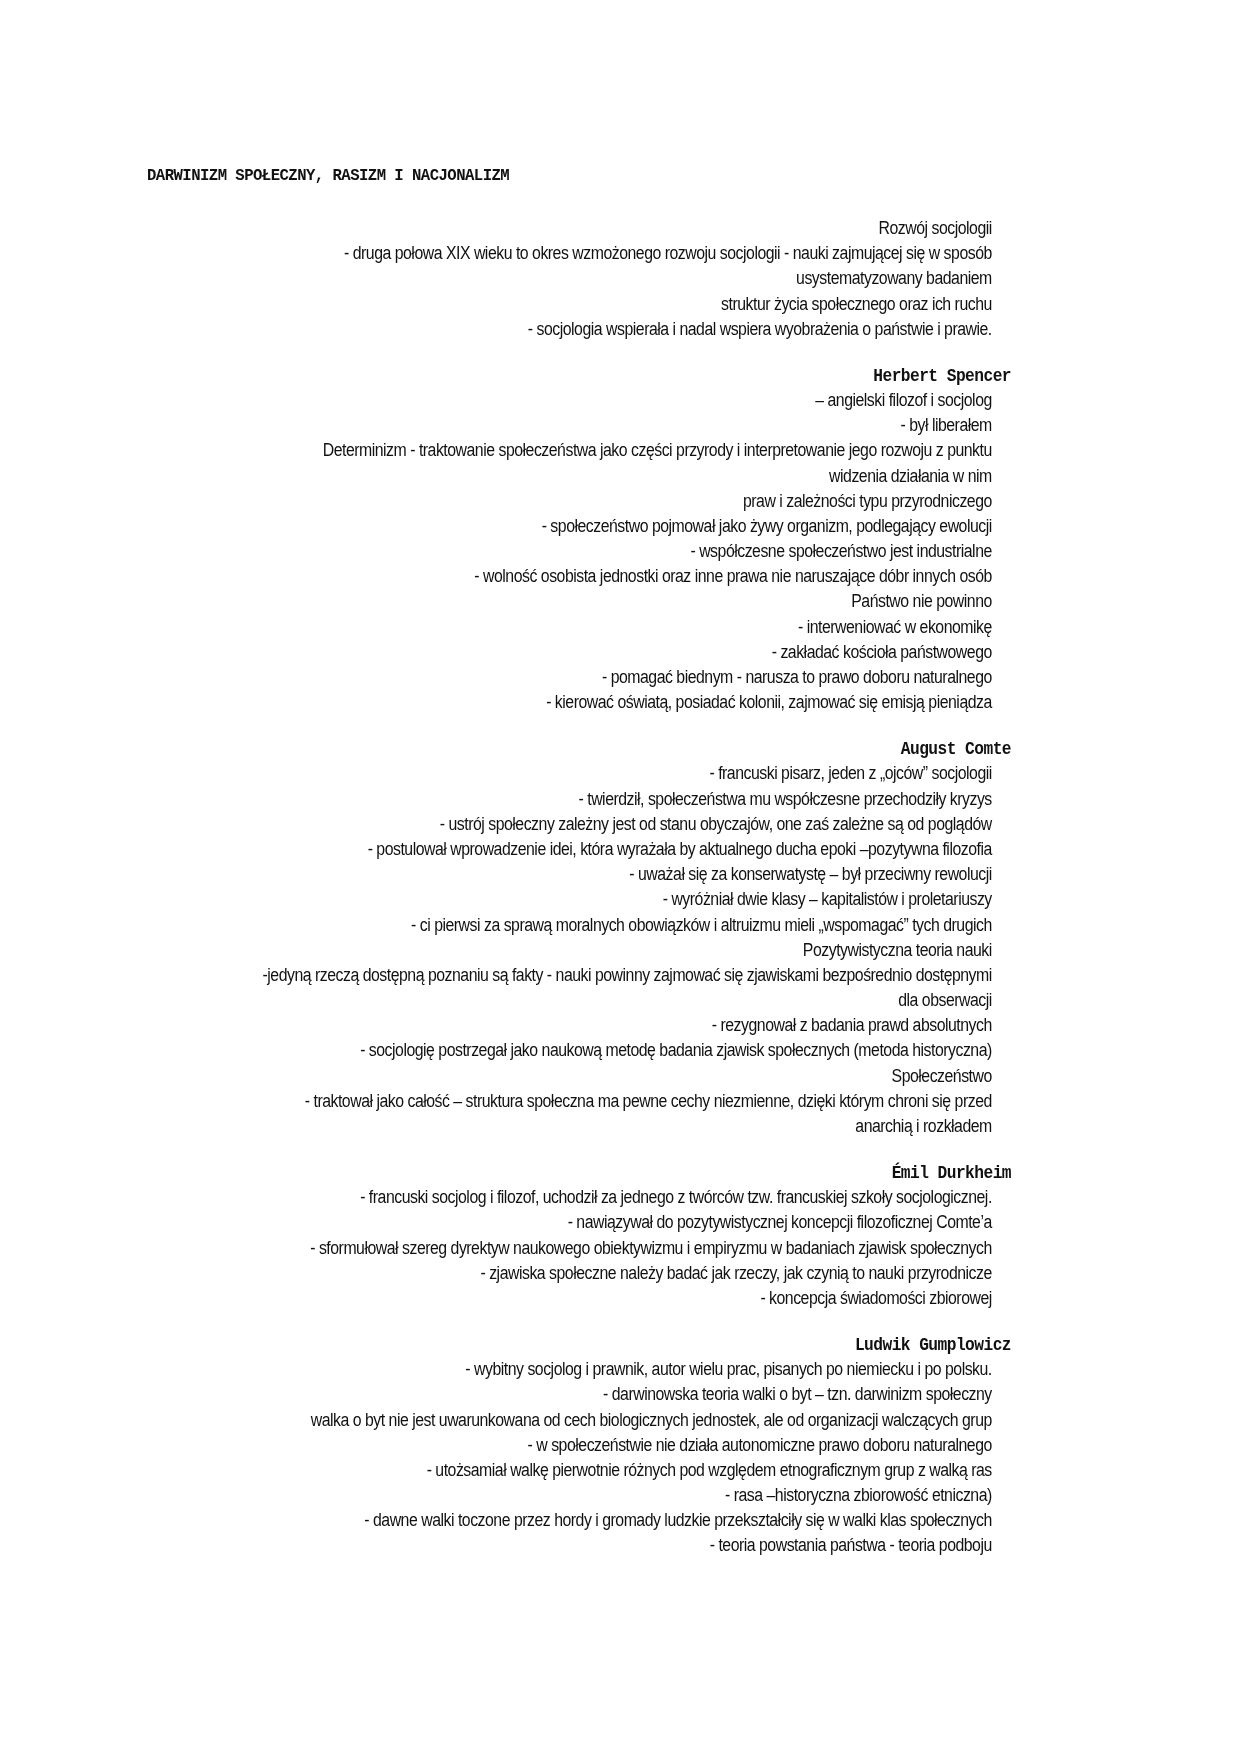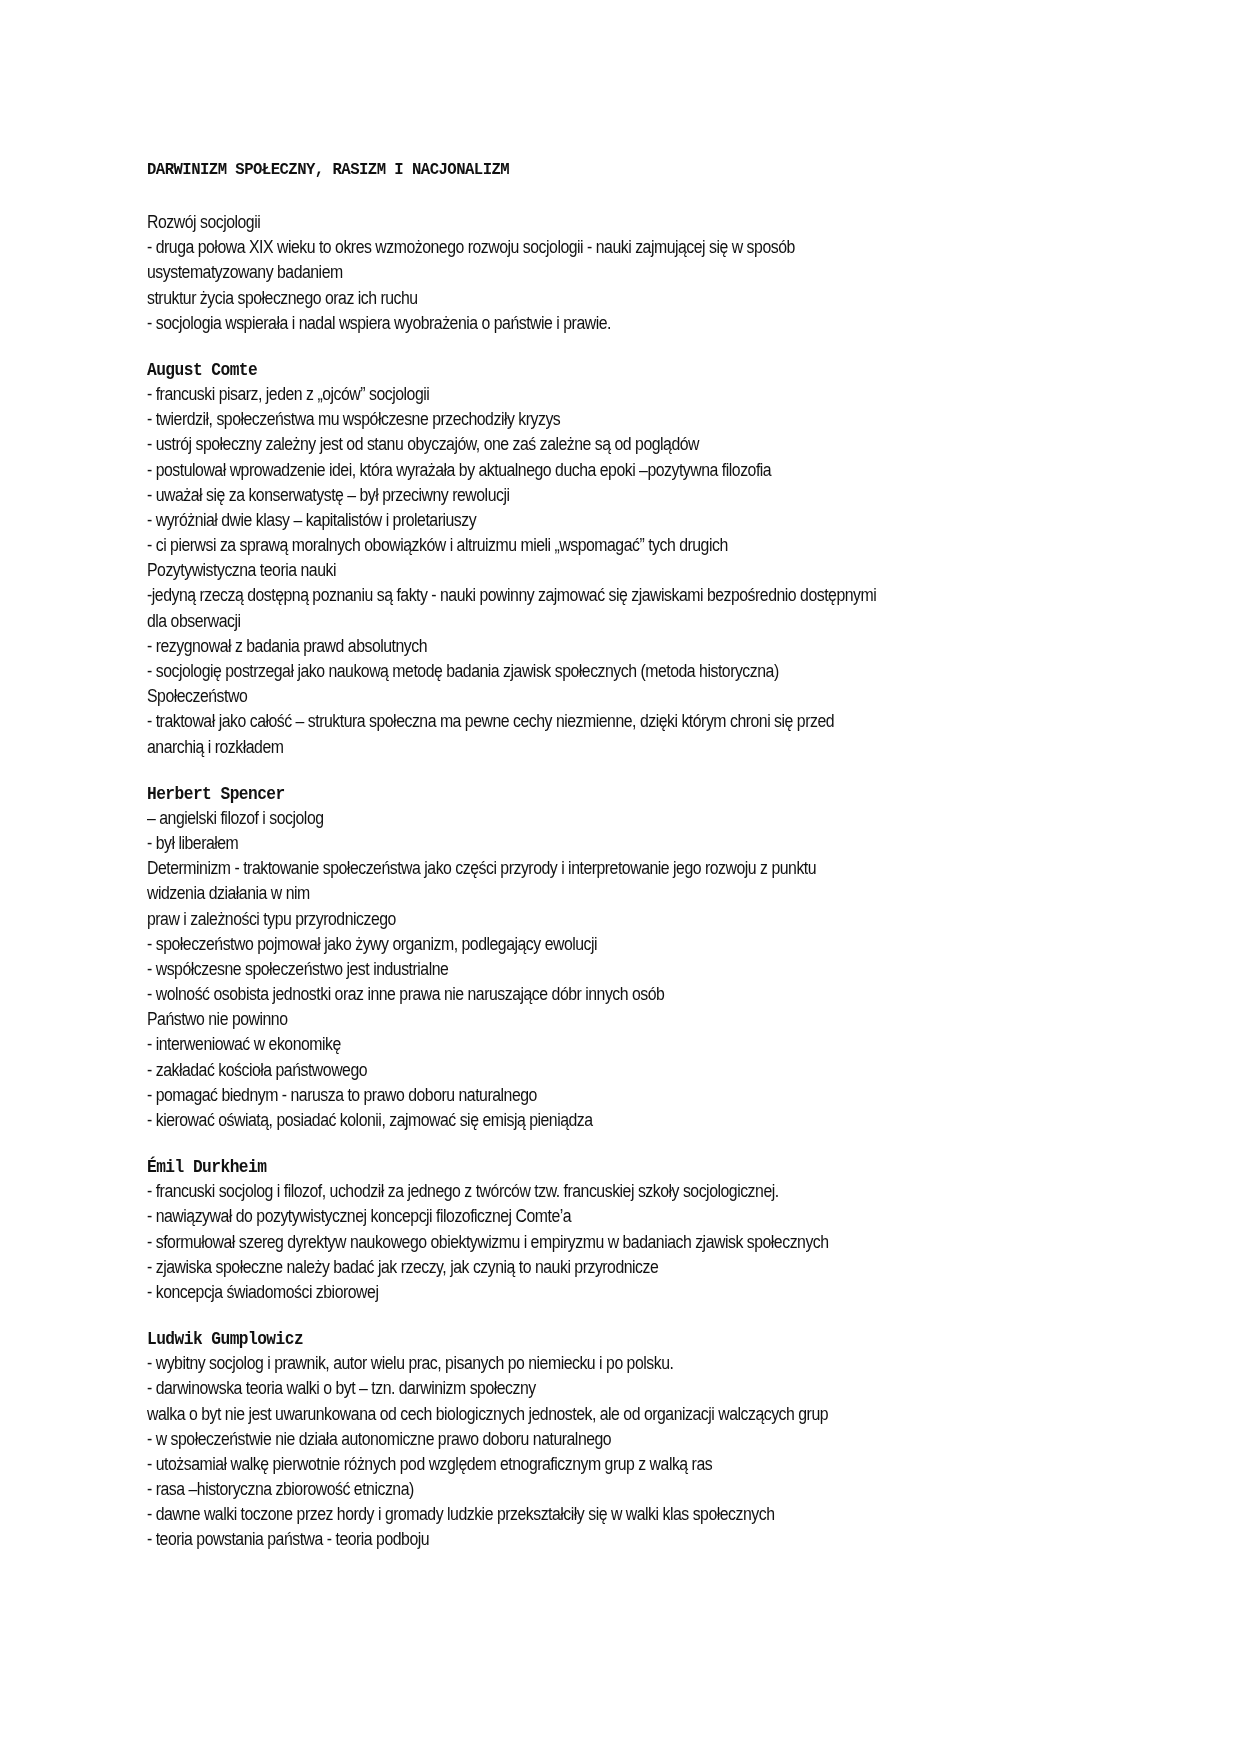--- a/index.html
+++ b/index.html
@@ -17,7 +17,7 @@
     .page {
       position: absolute;
       left: 147px;
-      top: 158px;
+      top: 164px;
       width: 960px;
     }
     .doc-title {

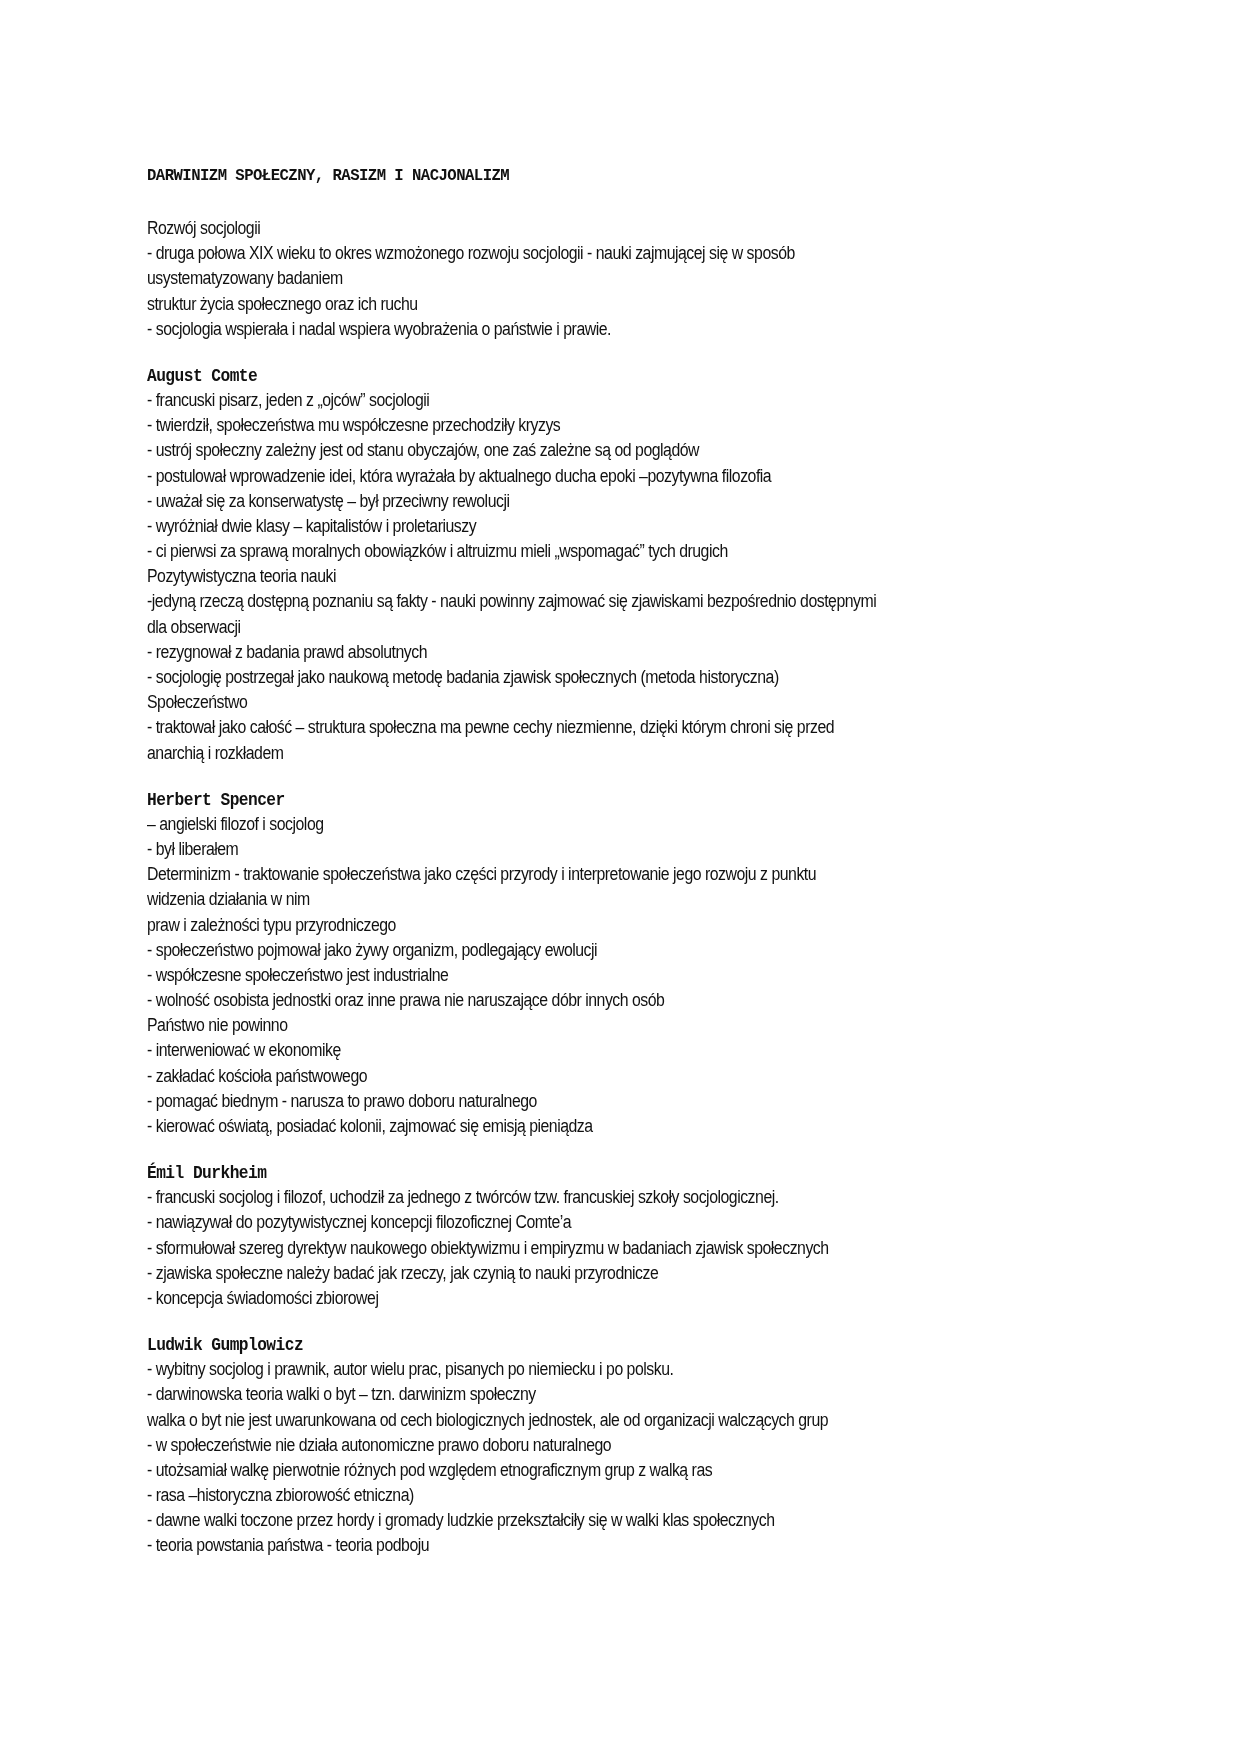--- a/index.html
+++ b/index.html
@@ -34,6 +34,7 @@
     }
     .section {
       margin: 0 0 22px 0;
+      text-align: right;
     }
     .section-heading {
       font-family: "Liberation Mono", "DejaVu Sans Mono", monospace;

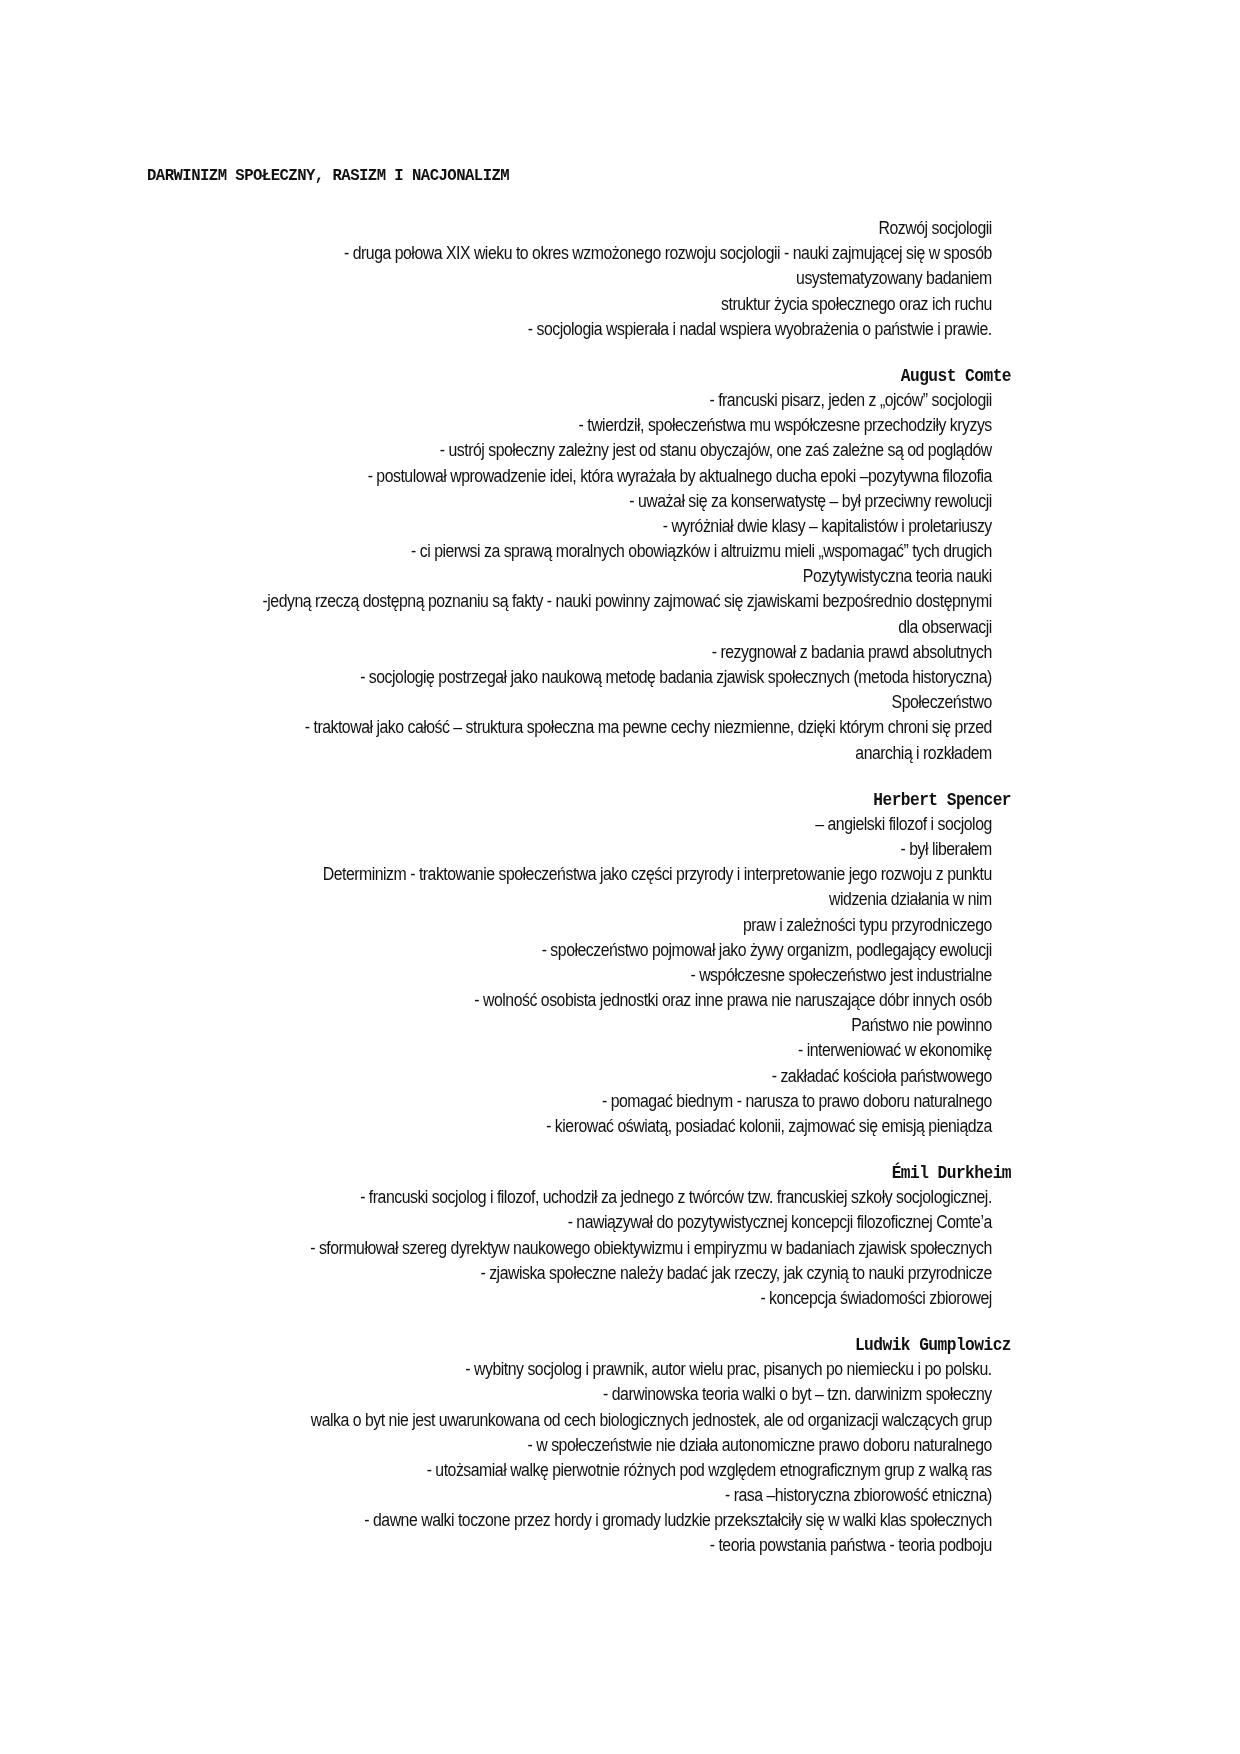--- a/index.html
+++ b/index.html
@@ -85,6 +85,25 @@
   </div>
 
   <div class="section">
+    <div class="section-heading">Herbert Spencer</div>
+    <div class="lines">
+        <div class="line">–  angielski filozof i socjolog</div>
+        <div class="line">- był liberałem</div>
+        <div class="line">Determinizm - traktowanie społeczeństwa jako części przyrody i interpretowanie jego rozwoju z punktu</div>
+        <div class="line">widzenia działania w nim</div>
+        <div class="line">praw i zależności typu przyrodniczego</div>
+        <div class="line">- społeczeństwo pojmował jako żywy organizm, podlegający ewolucji</div>
+        <div class="line">- współczesne społeczeństwo jest industrialne</div>
+        <div class="line">- wolność osobista jednostki oraz inne prawa nie naruszające dóbr innych osób</div>
+        <div class="line">Państwo nie powinno</div>
+        <div class="line">- interweniować w ekonomikę</div>
+        <div class="line">- zakładać kościoła państwowego</div>
+        <div class="line">- pomagać biednym - narusza to prawo doboru naturalnego</div>
+        <div class="line">- kierować oświatą, posiadać kolonii, zajmować się emisją pieniądza</div>
+      </div>
+  </div>
+
+  <div class="section">
     <div class="section-heading">August Comte</div>
     <div class="lines">
         <div class="line">- francuski pisarz, jeden z „ojców” socjologii</div>
@@ -102,25 +121,6 @@
         <div class="line">Społeczeństwo</div>
         <div class="line">- traktował jako całość – struktura społeczna ma pewne cechy niezmienne, dzięki którym chroni się przed</div>
         <div class="line">anarchią i rozkładem</div>
-      </div>
-  </div>
-
-  <div class="section">
-    <div class="section-heading">Herbert Spencer</div>
-    <div class="lines">
-        <div class="line">–  angielski filozof i socjolog</div>
-        <div class="line">- był liberałem</div>
-        <div class="line">Determinizm - traktowanie społeczeństwa jako części przyrody i interpretowanie jego rozwoju z punktu</div>
-        <div class="line">widzenia działania w nim</div>
-        <div class="line">praw i zależności typu przyrodniczego</div>
-        <div class="line">- społeczeństwo pojmował jako żywy organizm, podlegający ewolucji</div>
-        <div class="line">- współczesne społeczeństwo jest industrialne</div>
-        <div class="line">- wolność osobista jednostki oraz inne prawa nie naruszające dóbr innych osób</div>
-        <div class="line">Państwo nie powinno</div>
-        <div class="line">- interweniować w ekonomikę</div>
-        <div class="line">- zakładać kościoła państwowego</div>
-        <div class="line">- pomagać biednym - narusza to prawo doboru naturalnego</div>
-        <div class="line">- kierować oświatą, posiadać kolonii, zajmować się emisją pieniądza</div>
       </div>
   </div>
 

